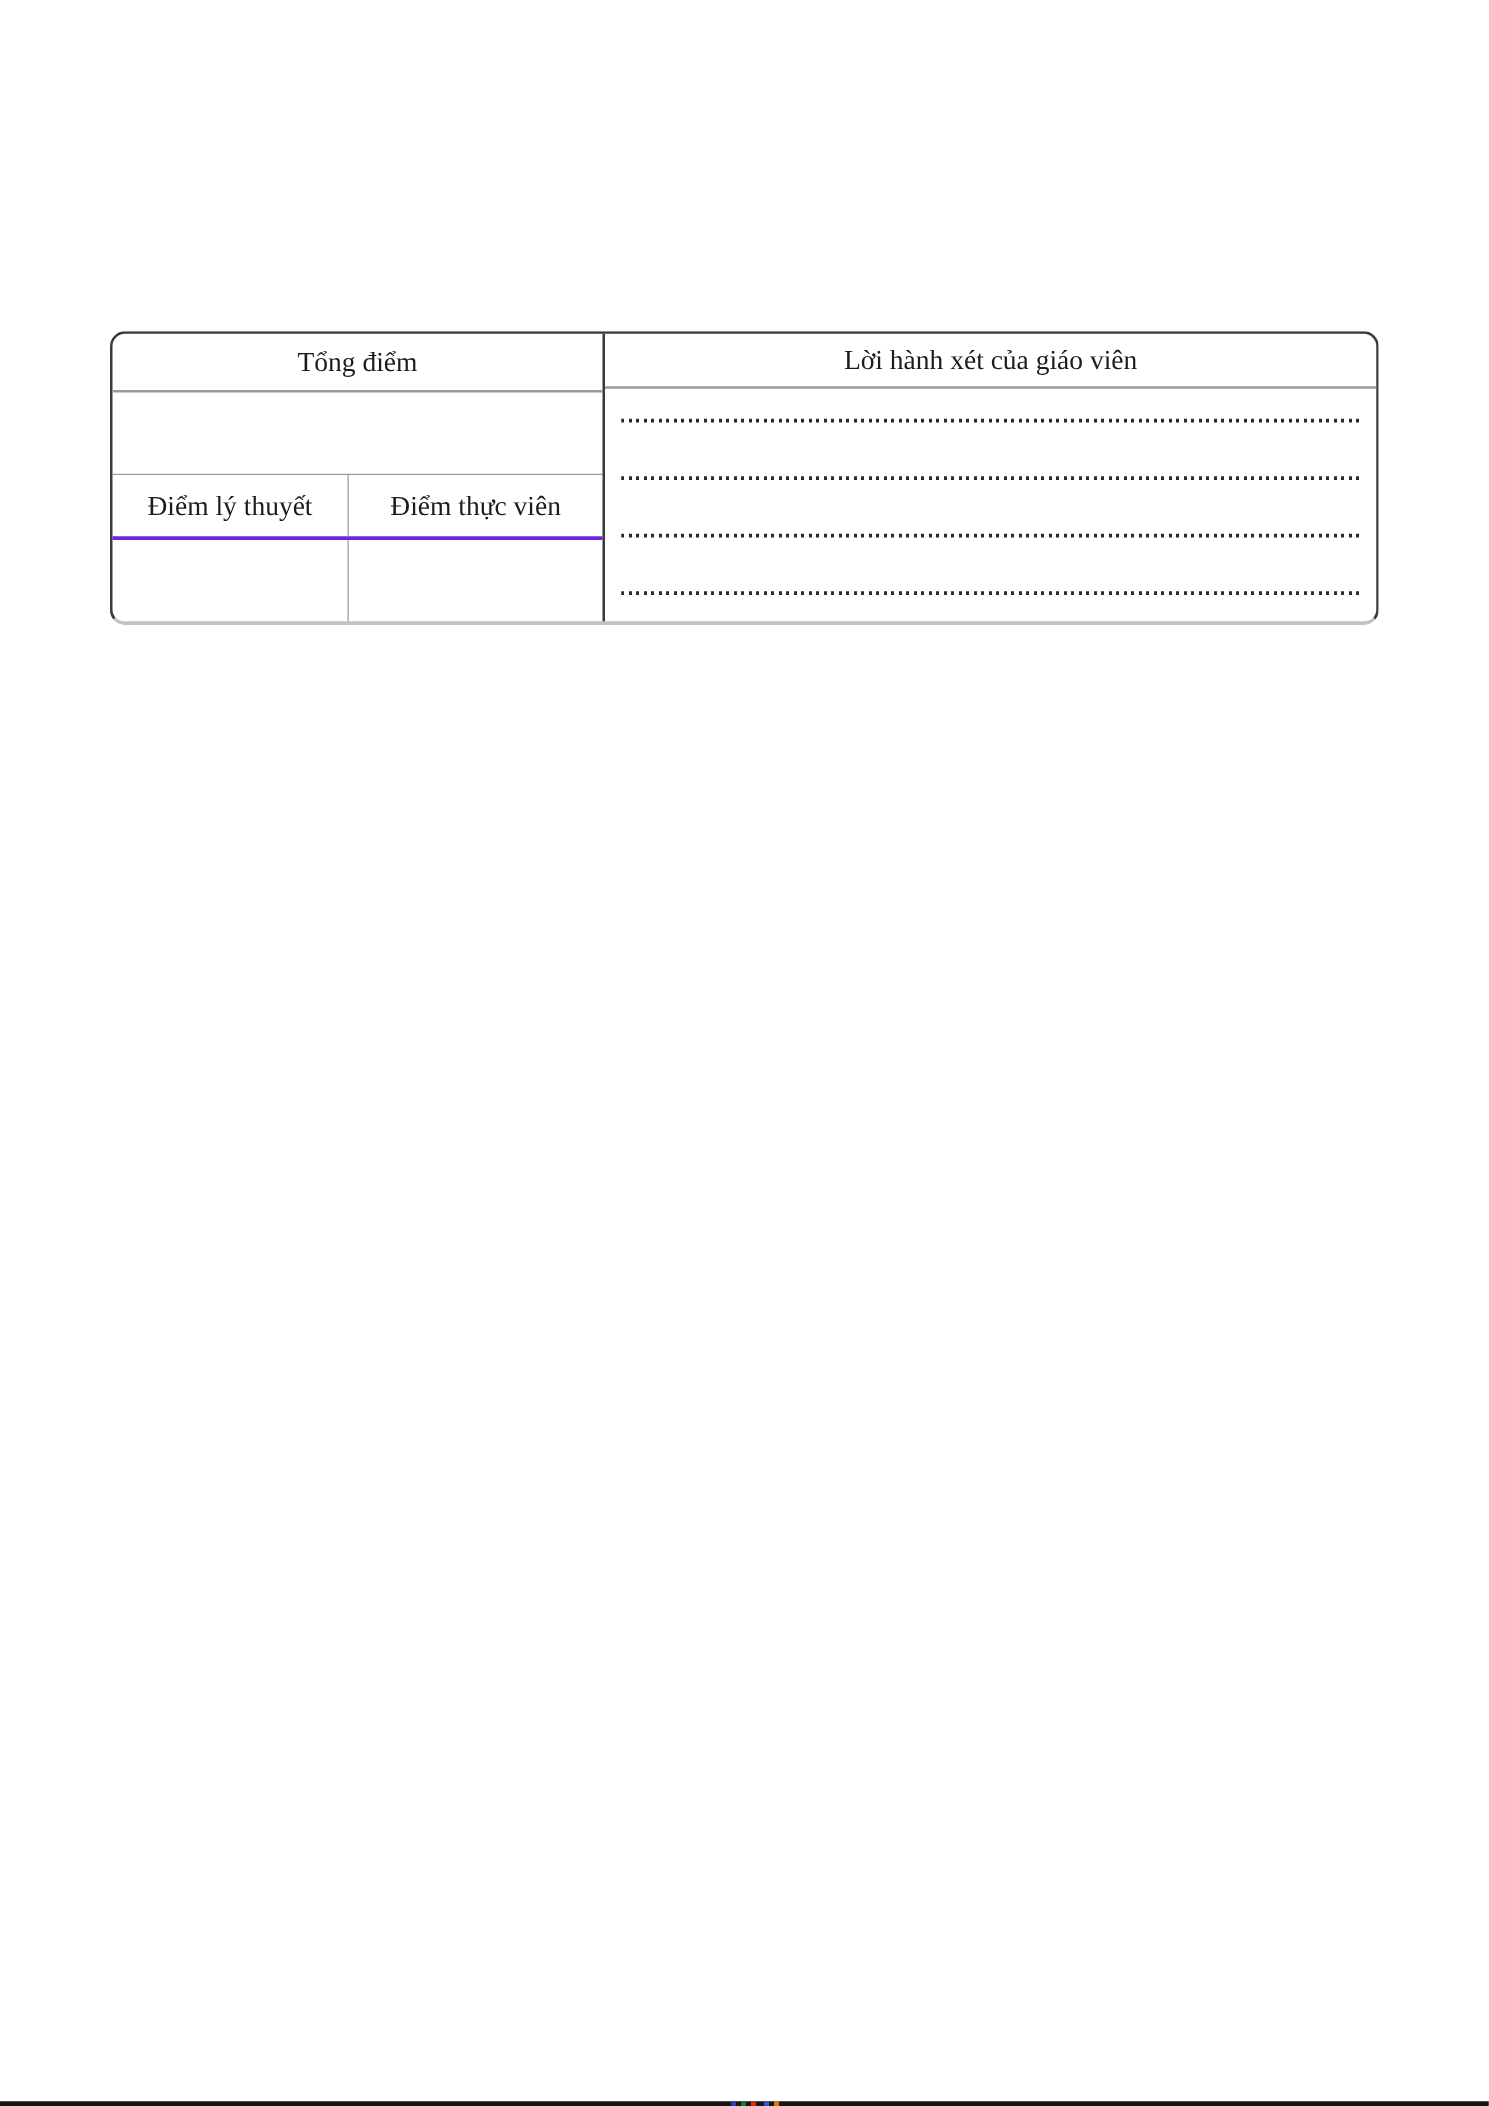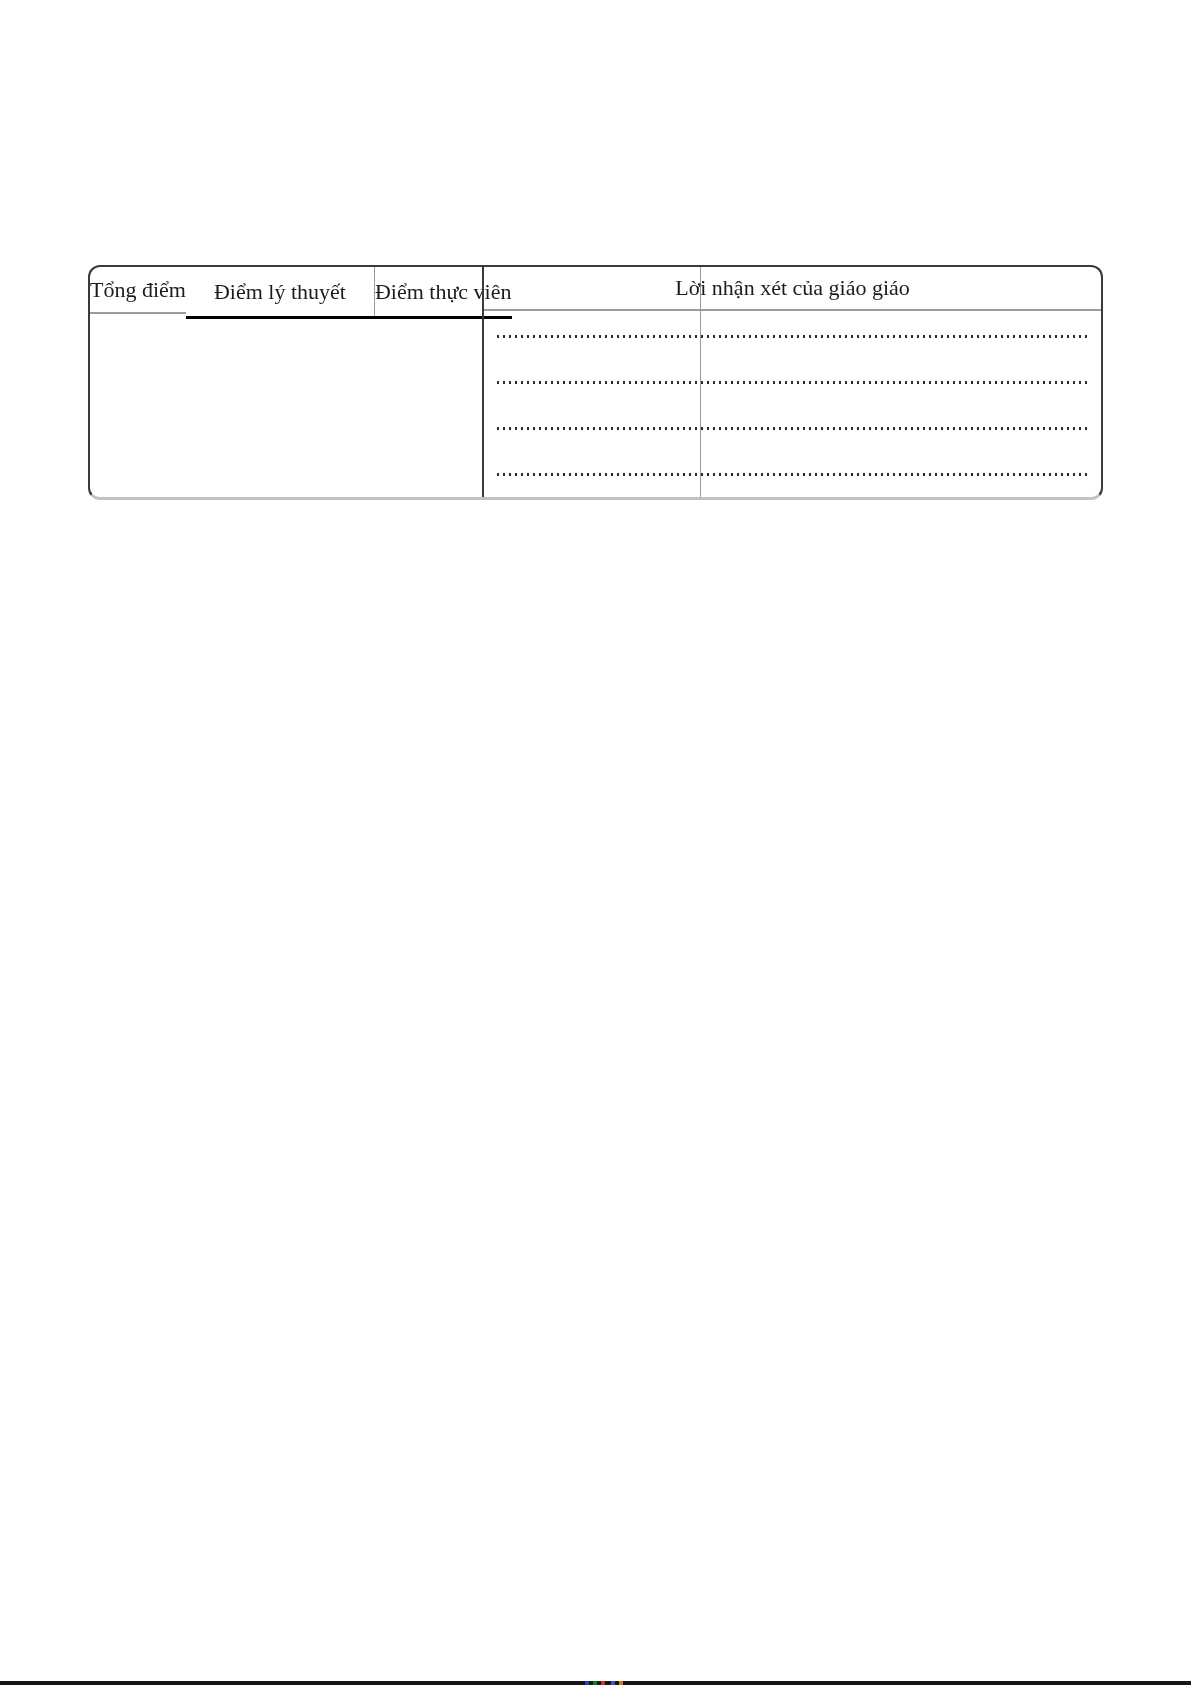--- a/index.html
+++ b/index.html
@@ -35,7 +35,7 @@
     width: 392px;
     box-sizing: border-box;
     display: flex;
-    flex-direction: row;
+    flex-direction: column;
   }
   .right-pane {
     flex: 1;

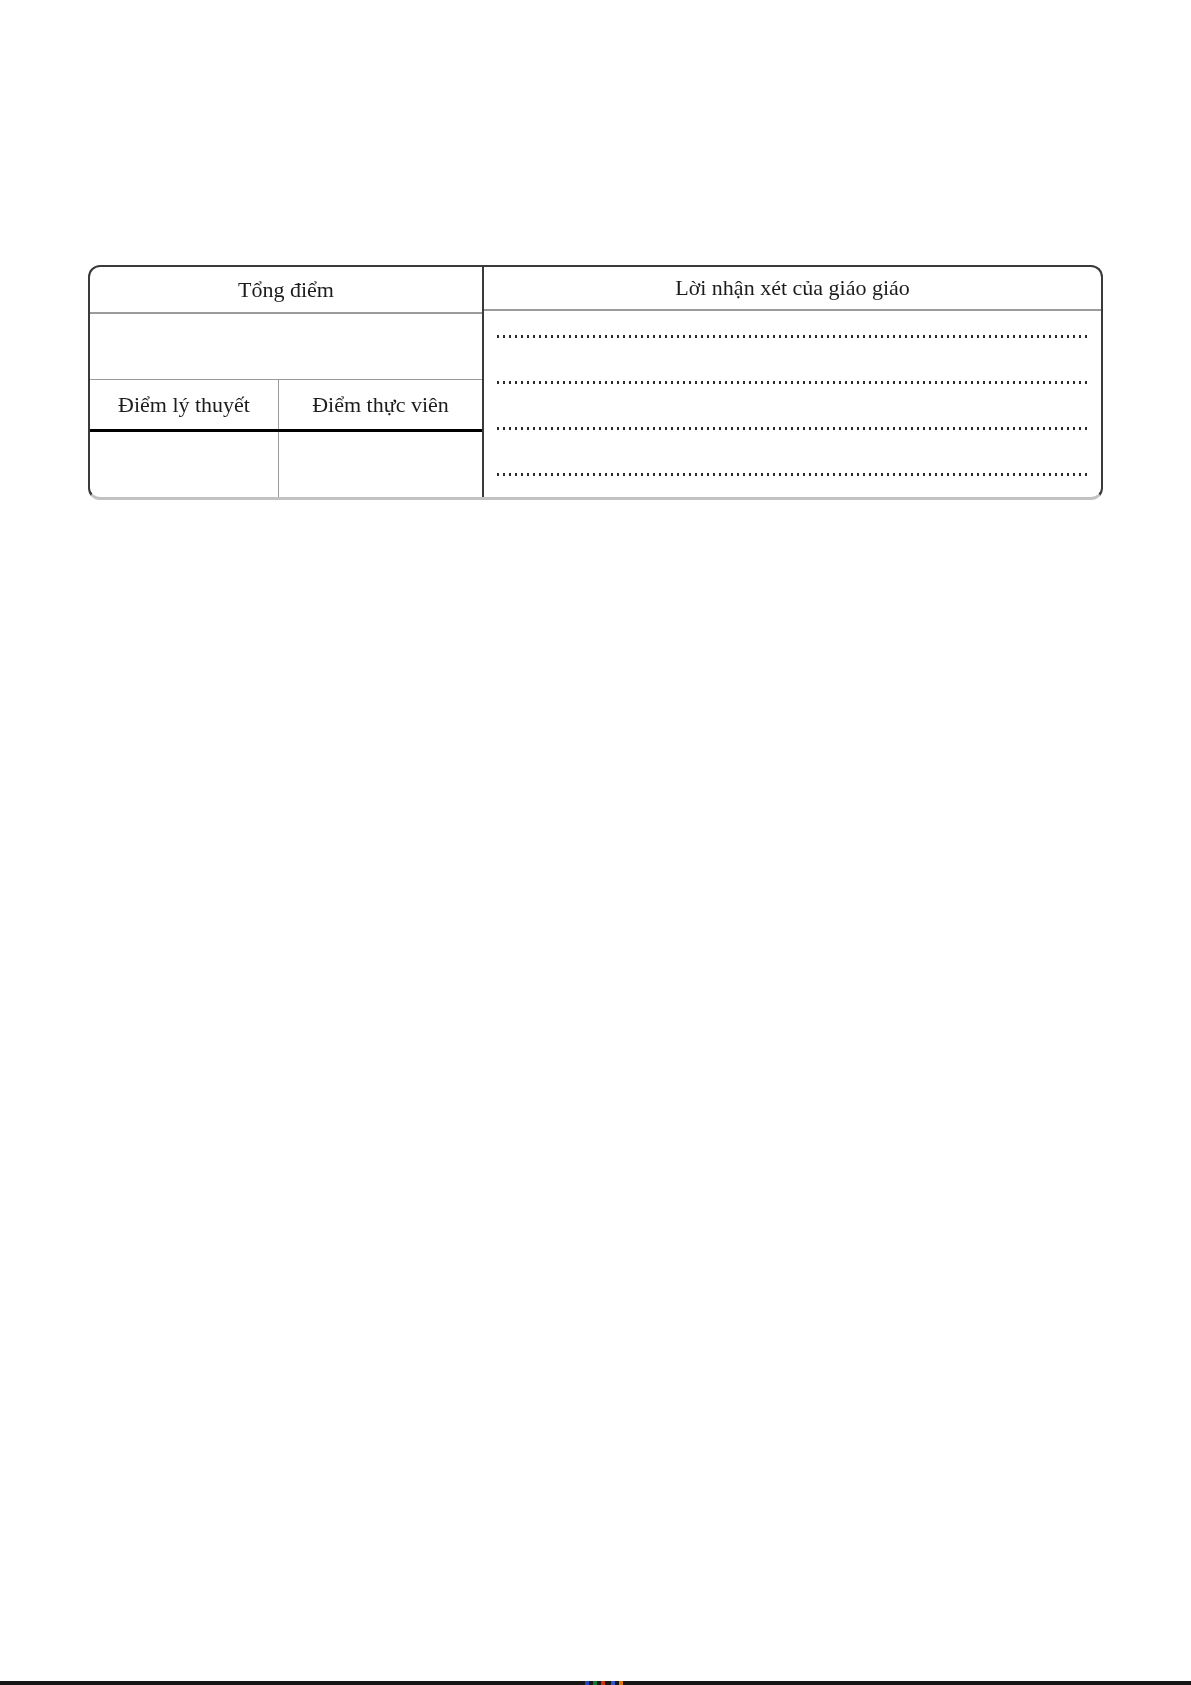--- a/index.html
+++ b/index.html
@@ -158,7 +158,7 @@
     </div>
 
     <div class="right-pane">
-      <div class="hdr-cell">Lời nhận xét của giáo giáo</div>
+      <div class="hdr-cell">Lời hành xét của giáo viên</div>
 
       <div class="comment-area">
         <div class="comment-line">

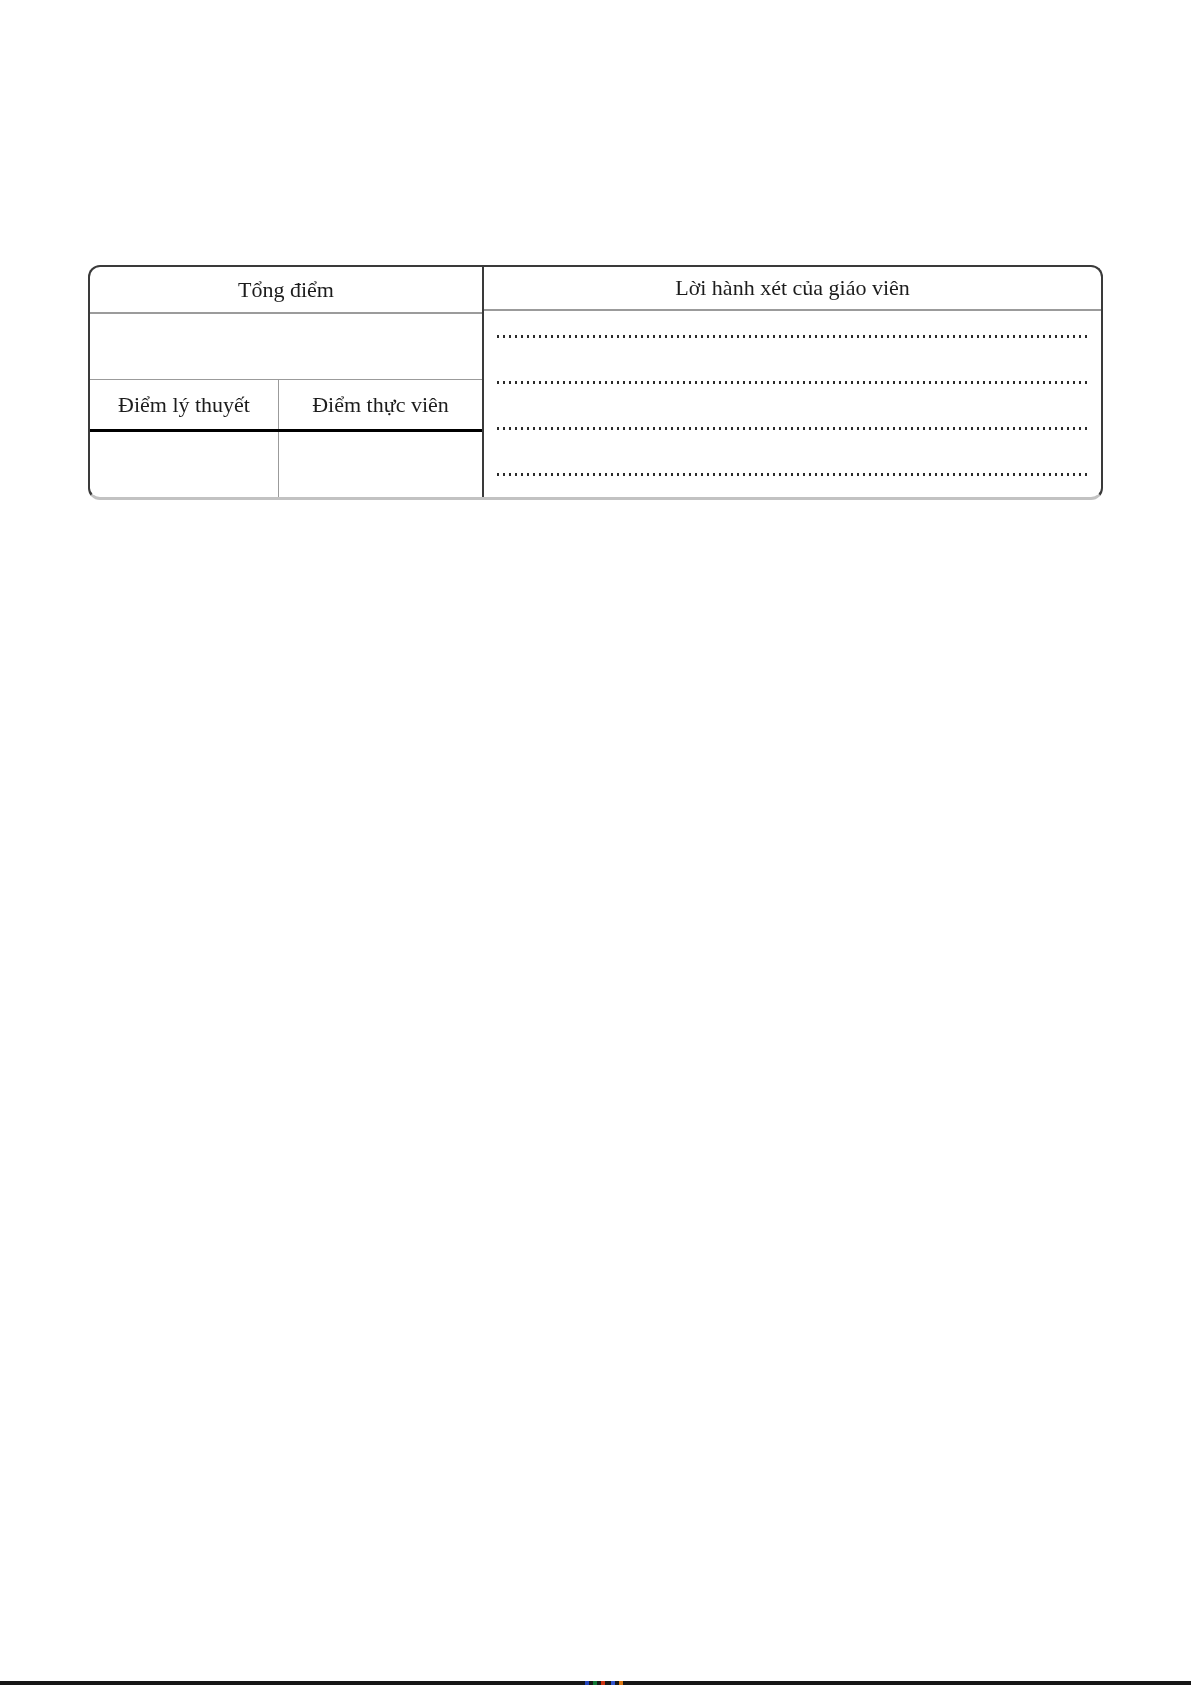--- a/index.html
+++ b/index.html
@@ -66,7 +66,7 @@
     box-sizing: border-box;
     height: 52px;
     display: flex;
-    border-bottom: 3px solid #000000;
+    border-bottom: 3px solid #6d28d9;
   }
   .sub-hdr-row .cell,
   .sub-val-row .cell {

